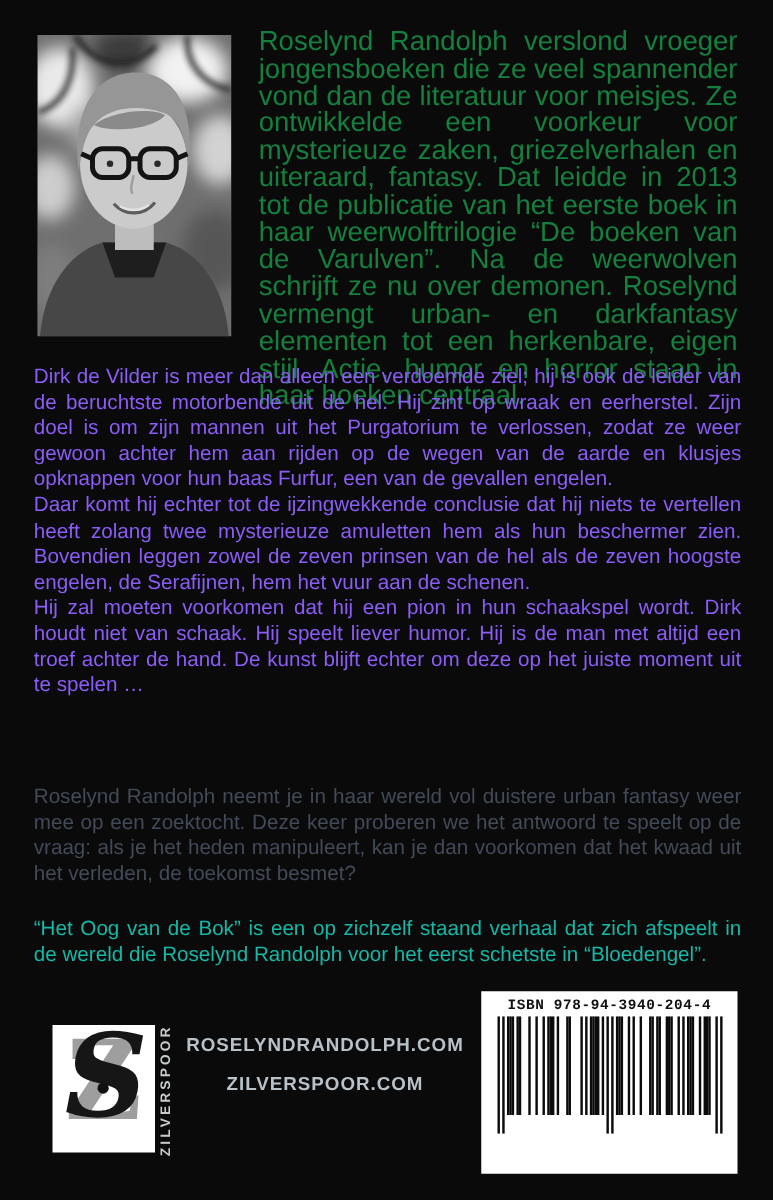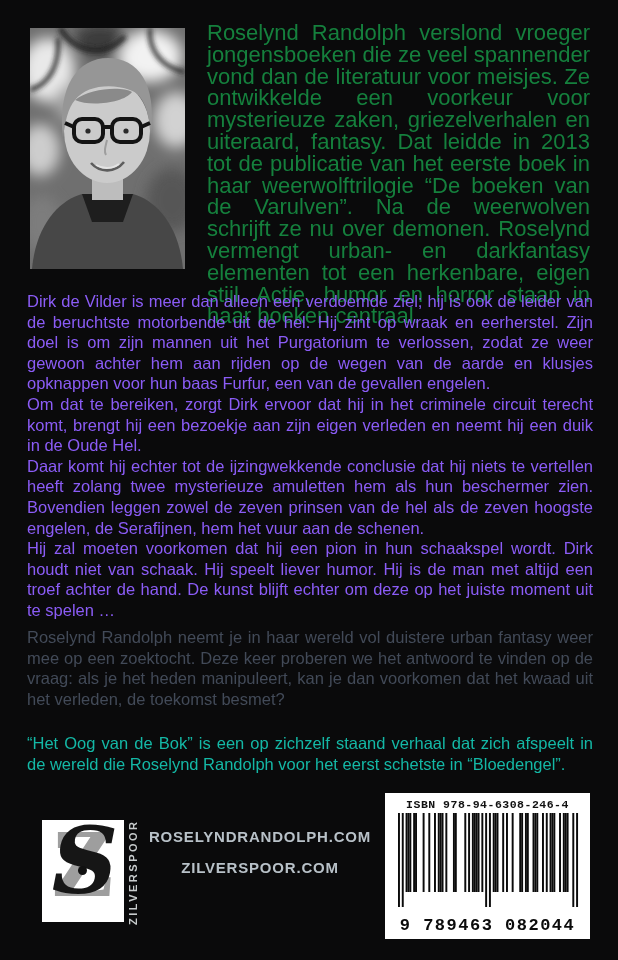--- a/index.html
+++ b/index.html
@@ -153,7 +153,6 @@
 
   <div class="synopsis">
     <p>Dirk de Vilder is meer dan alleen een verdoemde ziel; hij is ook de leider van de beruchtste motorbende uit de hel. Hij zint op wraak en eerherstel. Zijn doel is om zijn mannen uit het Purgatorium te verlossen, zodat ze weer gewoon achter hem aan rijden op de wegen van de aarde en klusjes opknappen voor hun baas Furfur, een van de gevallen engelen.</p>
-    <p>Om dat te bereiken, zorgt Dirk ervoor dat hij in het criminele circuit terecht komt, brengt hij een bezoekje aan zijn eigen verleden en neemt hij een duik in de Oude Hel.</p>
     <p>Daar komt hij echter tot de ijzingwekkende conclusie dat hij niets te vertellen heeft zolang twee mysterieuze amuletten hem als hun beschermer zien. Bovendien leggen zowel de zeven prinsen van de hel als de zeven hoogste engelen, de  Serafijnen, hem het vuur aan de schenen.</p>
     <p>Hij zal moeten voorkomen dat hij een pion in hun schaakspel wordt. Dirk houdt niet van schaak. Hij speelt liever humor. Hij is de man met altijd een troef achter de hand. De kunst blijft echter om deze op het juiste moment uit te spelen …</p>
   </div>

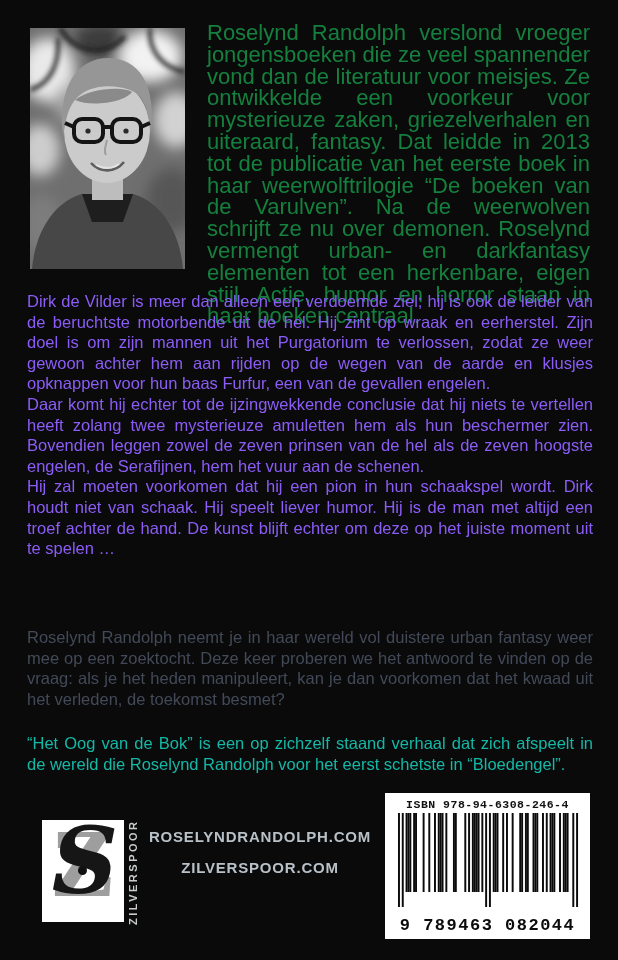--- a/index.html
+++ b/index.html
@@ -157,7 +157,7 @@
     <p>Hij zal moeten voorkomen dat hij een pion in hun schaakspel wordt. Dirk houdt niet van schaak. Hij speelt liever humor. Hij is de man met altijd een troef achter de hand. De kunst blijft echter om deze op het juiste moment uit te spelen …</p>
   </div>
 
-  <p class="closing-1">Roselynd Randolph neemt je in haar wereld vol duistere urban fantasy weer mee op een zoektocht. Deze keer proberen we het antwoord te vinden op de vraag: als je het heden manipuleert, kan je dan voorkomen dat het kwaad uit het verleden, de toekomst besmet?</p>
+  <p class="closing-1">Roselynd Randolph neemt je in haar wereld vol duistere urban fantasy weer mee op een zoektocht. Deze keer proberen we het antwoord te speelt op de vraag: als je het heden manipuleert, kan je dan voorkomen dat het kwaad uit het verleden, de toekomst besmet?</p>
   <p class="closing-2">“Het Oog van de Bok” is een op zichzelf staand verhaal dat zich afspeelt in de wereld die Roselynd Randolph voor het eerst schetste in “Bloedengel”.</p>
 
   <div class="logo-box">

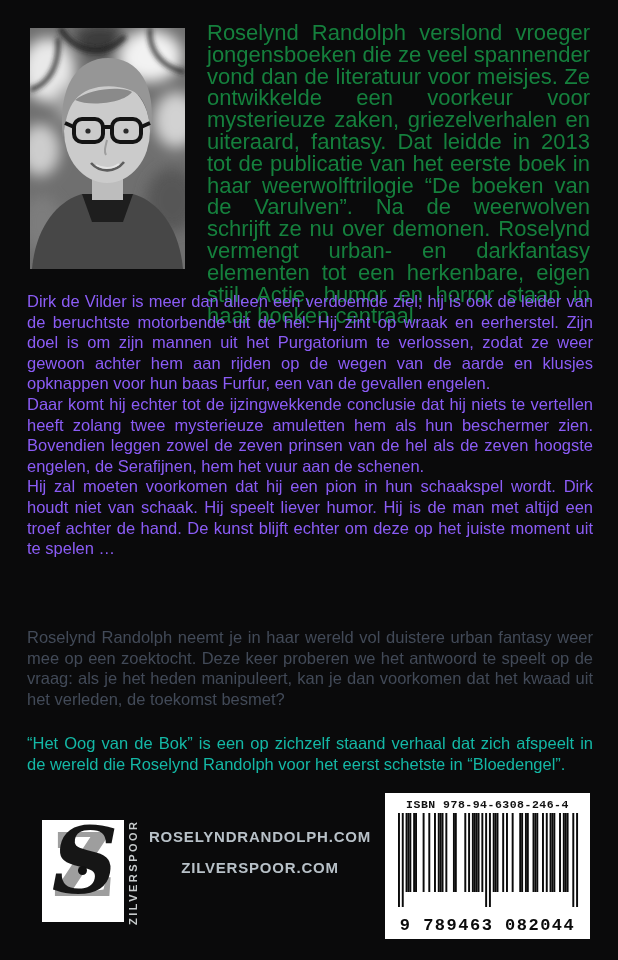--- a/index.html
+++ b/index.html
@@ -173,7 +173,7 @@
   </div>
 
   <div class="barcode-box">
-    <div class="isbn-label">ISBN 978-94-6308-246-4</div>
+    <div class="isbn-label">ISBN 978-94-3940-204-4</div>
     <svg class="bars" width="182" height="94" viewBox="0 0 180 94">
         <rect x="0.00" y="0" width="1.94" height="94"></rect>
         <rect x="3.79" y="0" width="1.94" height="94"></rect>

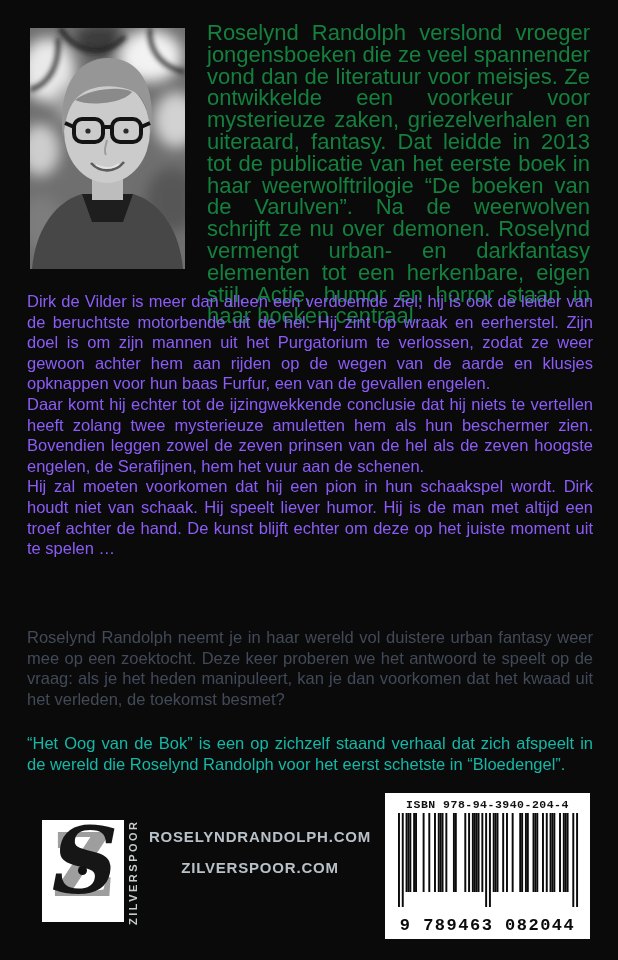--- a/index.html
+++ b/index.html
@@ -225,7 +225,6 @@
         <rect x="174.32" y="0" width="1.94" height="94"></rect>
         <rect x="178.11" y="0" width="1.94" height="94"></rect>
       </svg>
-    <div class="barcode-number">9 789463 082044</div>
   </div>
 
 </div>

